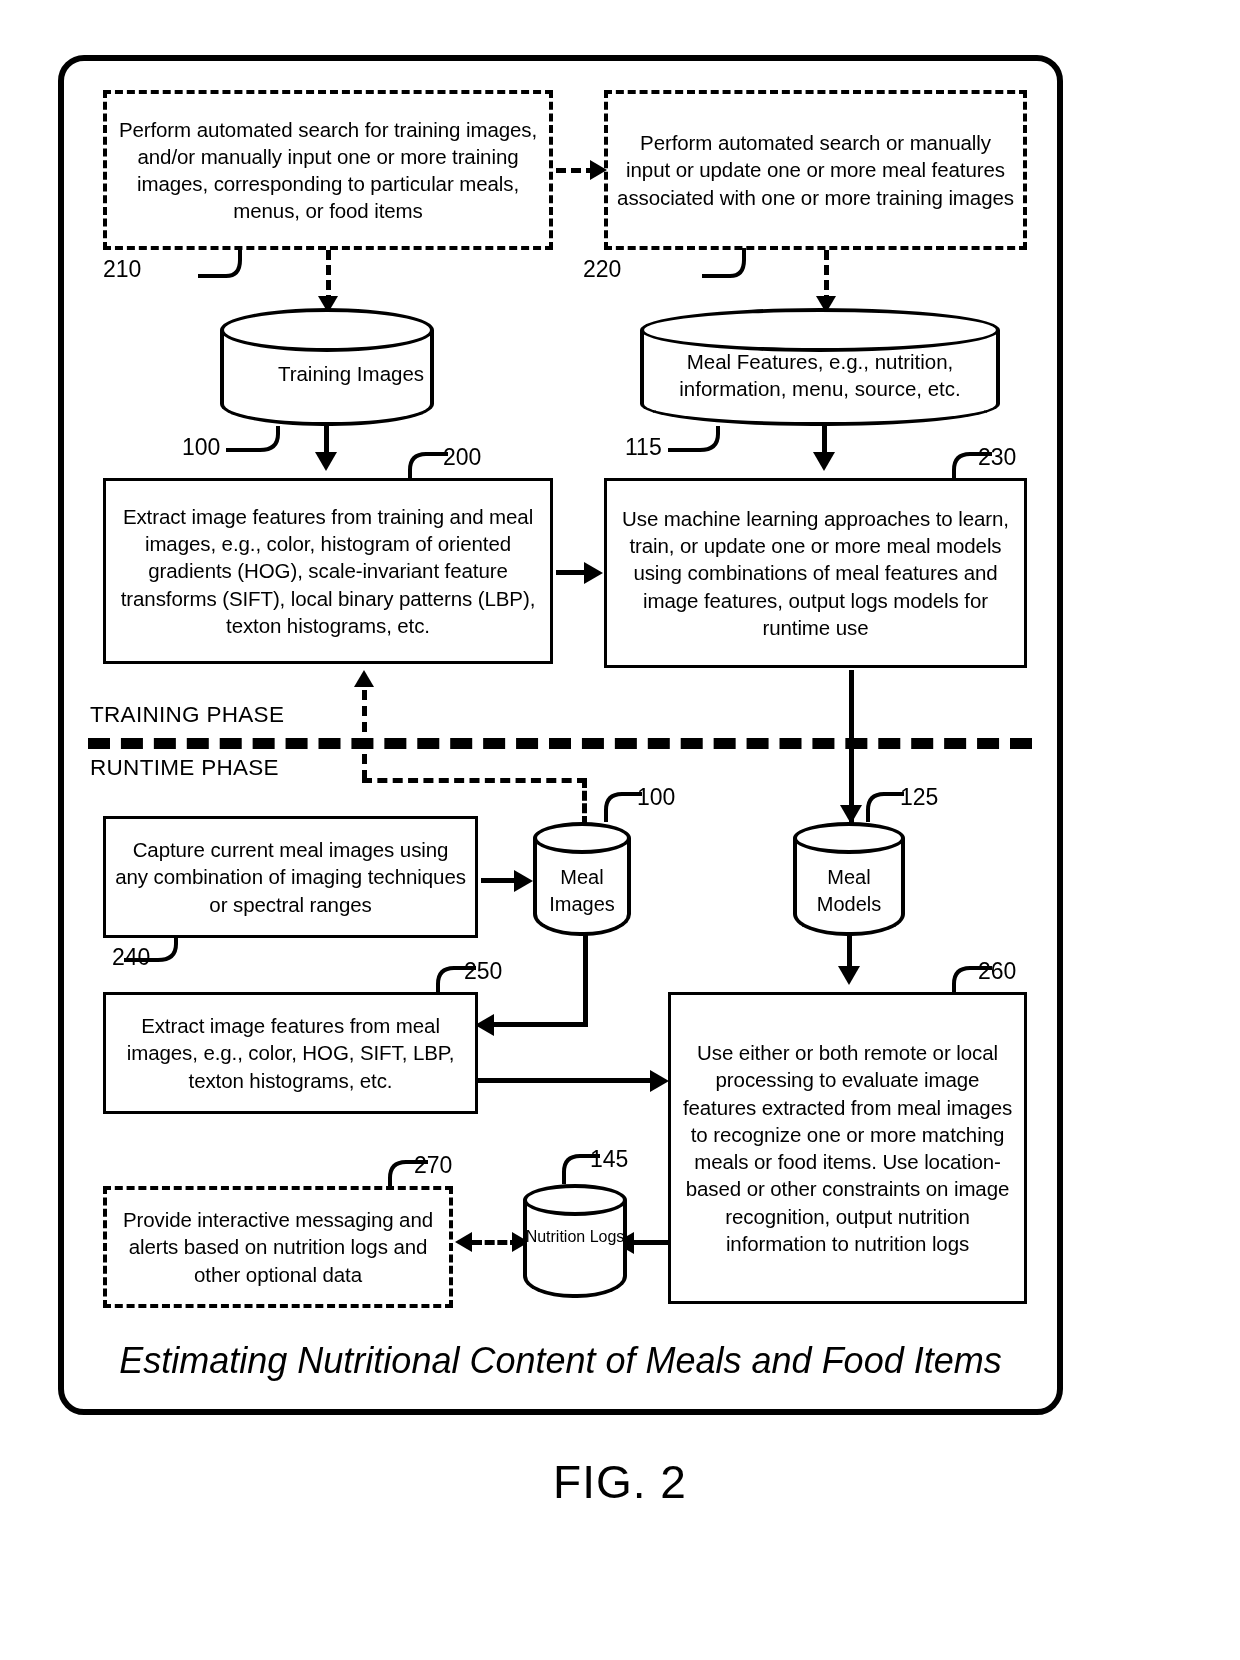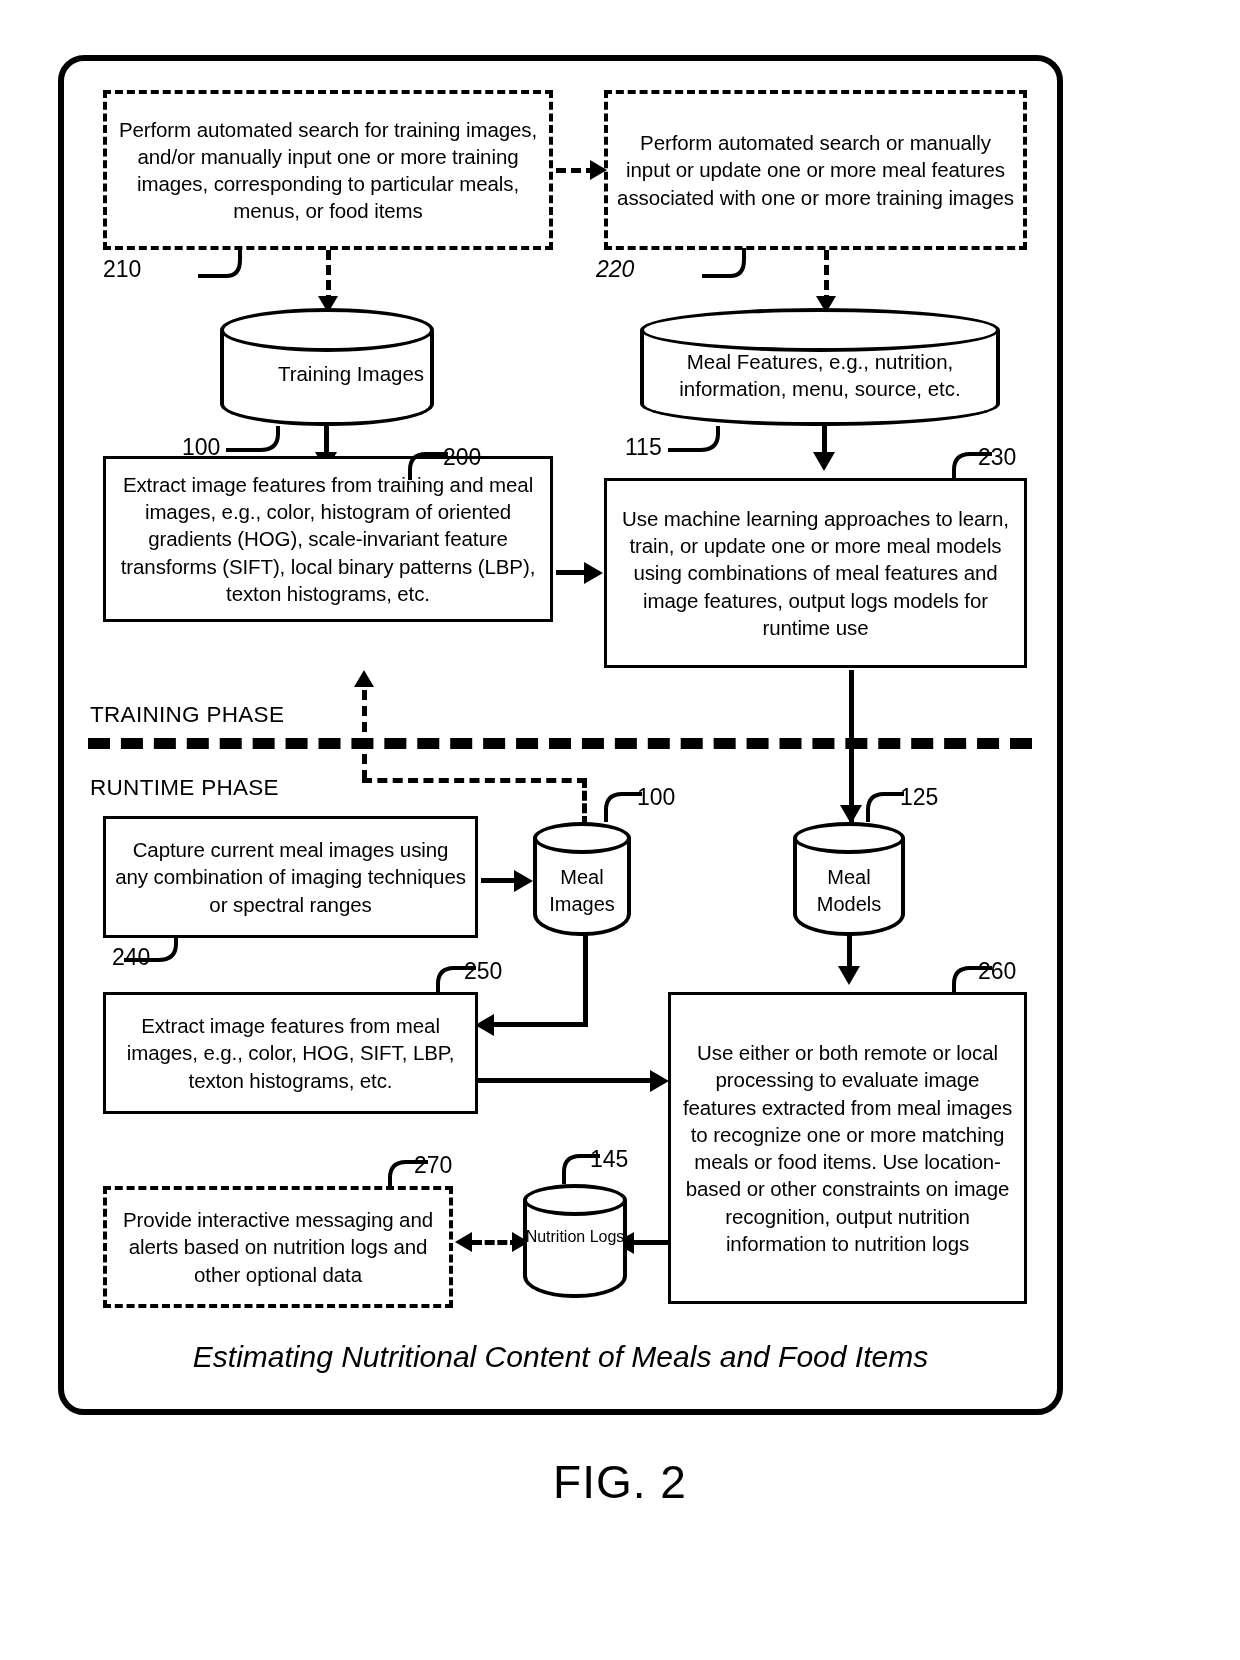--- a/index.html
+++ b/index.html
@@ -208,7 +208,7 @@
 <svg class="leader" style="left:700px; top:248px; width:60px; height:32px;">
   <path d="M2,28 L30,28 Q44,28 44,12 L44,0" stroke="#000" stroke-width="4" fill="none"></path>
 </svg>
-<div class="ref" style="left:596px; top:256px;font-style:italic;">220</div>
+<div class="ref" style="left:583px; top:256px;">220</div>
 
 <div class="dln dln-h" style="left:556px; top:168px; width:40px;"></div>
 <div class="arrow-right-sm" style="left:590px; top:160px;"></div>

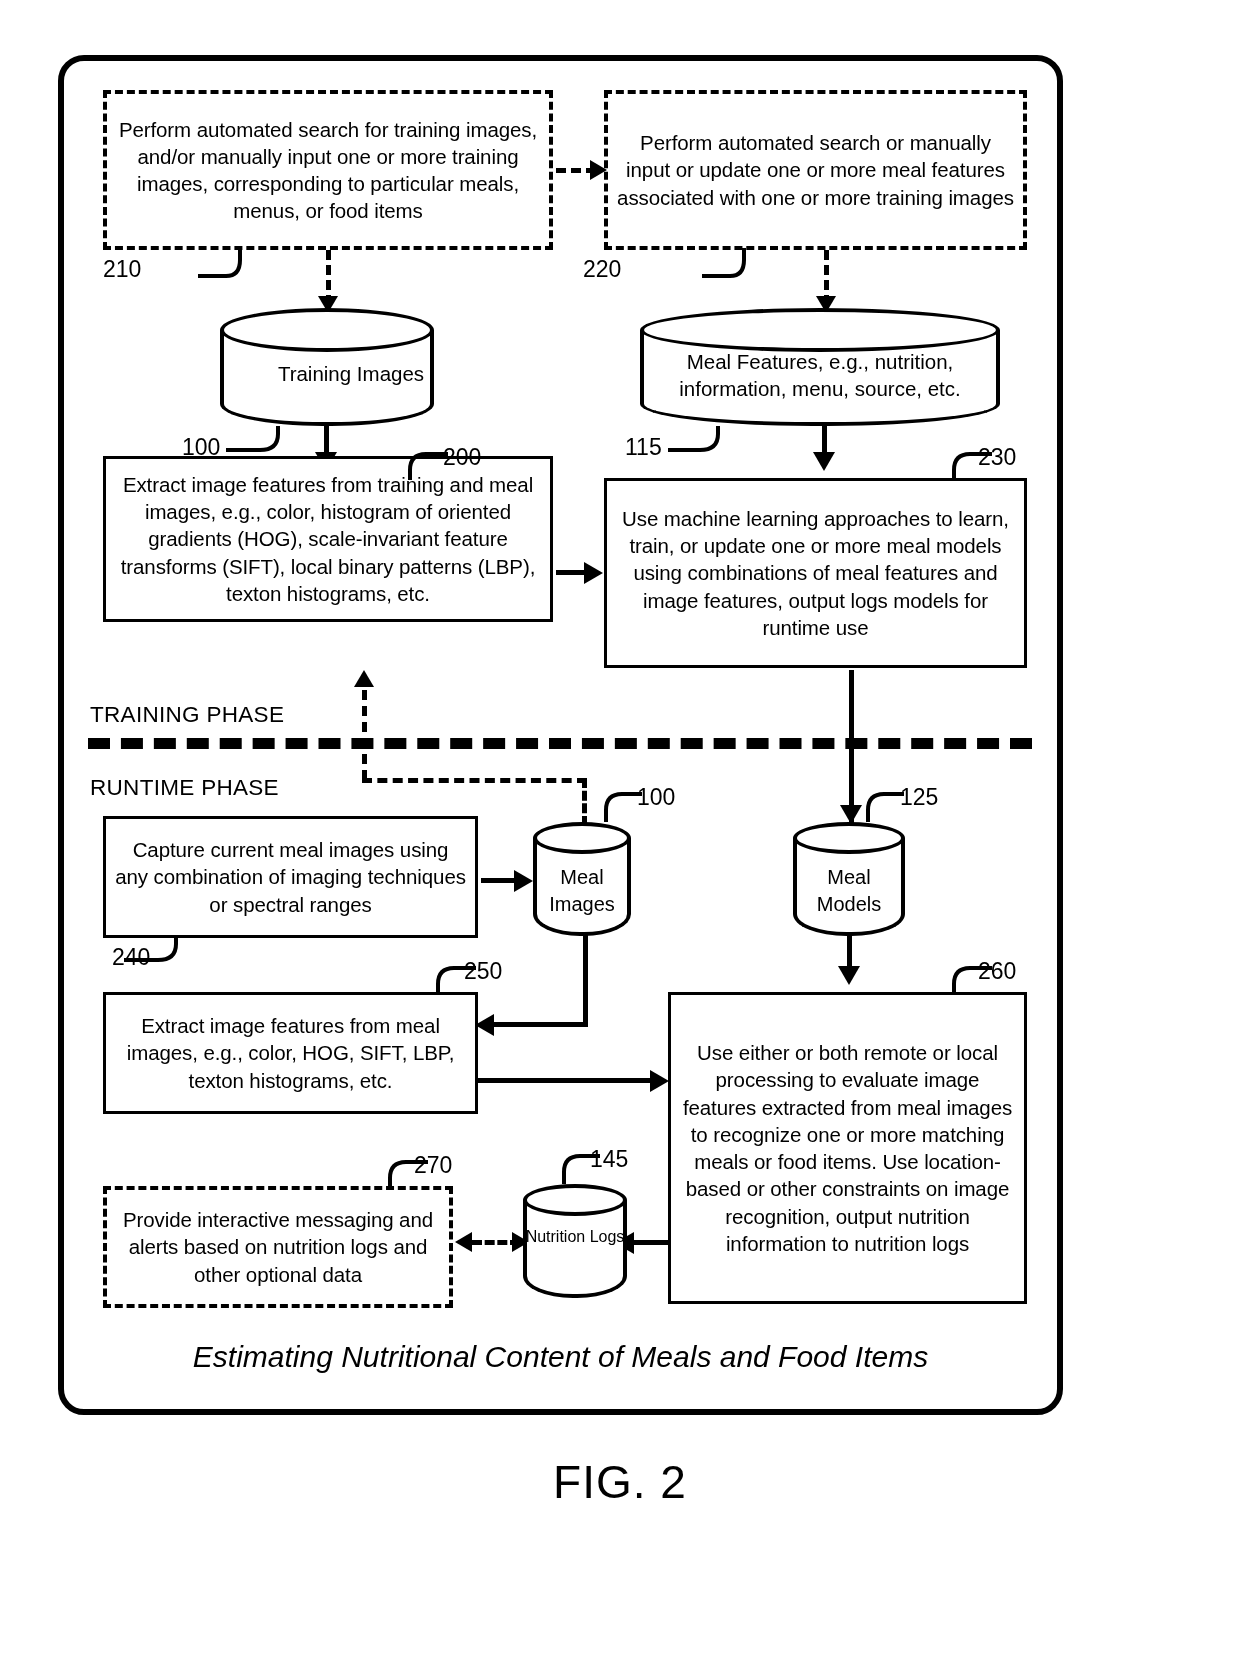--- a/index.html
+++ b/index.html
@@ -245,7 +245,7 @@
 <div class="ln ln-v" style="left:822px; top:424px; height:35px;"></div>
 <div class="arrow-down" style="left:813px; top:452px;"></div>
 
-<div class="node solid-box" id="box-200" style="left:103px; top:456px; width:450px; height:166px;text-align:center;">
+<div class="node solid-box" id="box-200" style="left:103px; top:478px; width:450px; height:186px;text-align:center;">
   <span class="txt">Extract image features from training and meal images, e.g., color, histogram of oriented gradients (HOG), scale-invariant feature transforms (SIFT), local binary patterns (LBP), texton histograms, etc.</span>
 </div>
 <svg class="leader" style="left:404px; top:452px; width:48px; height:30px;">

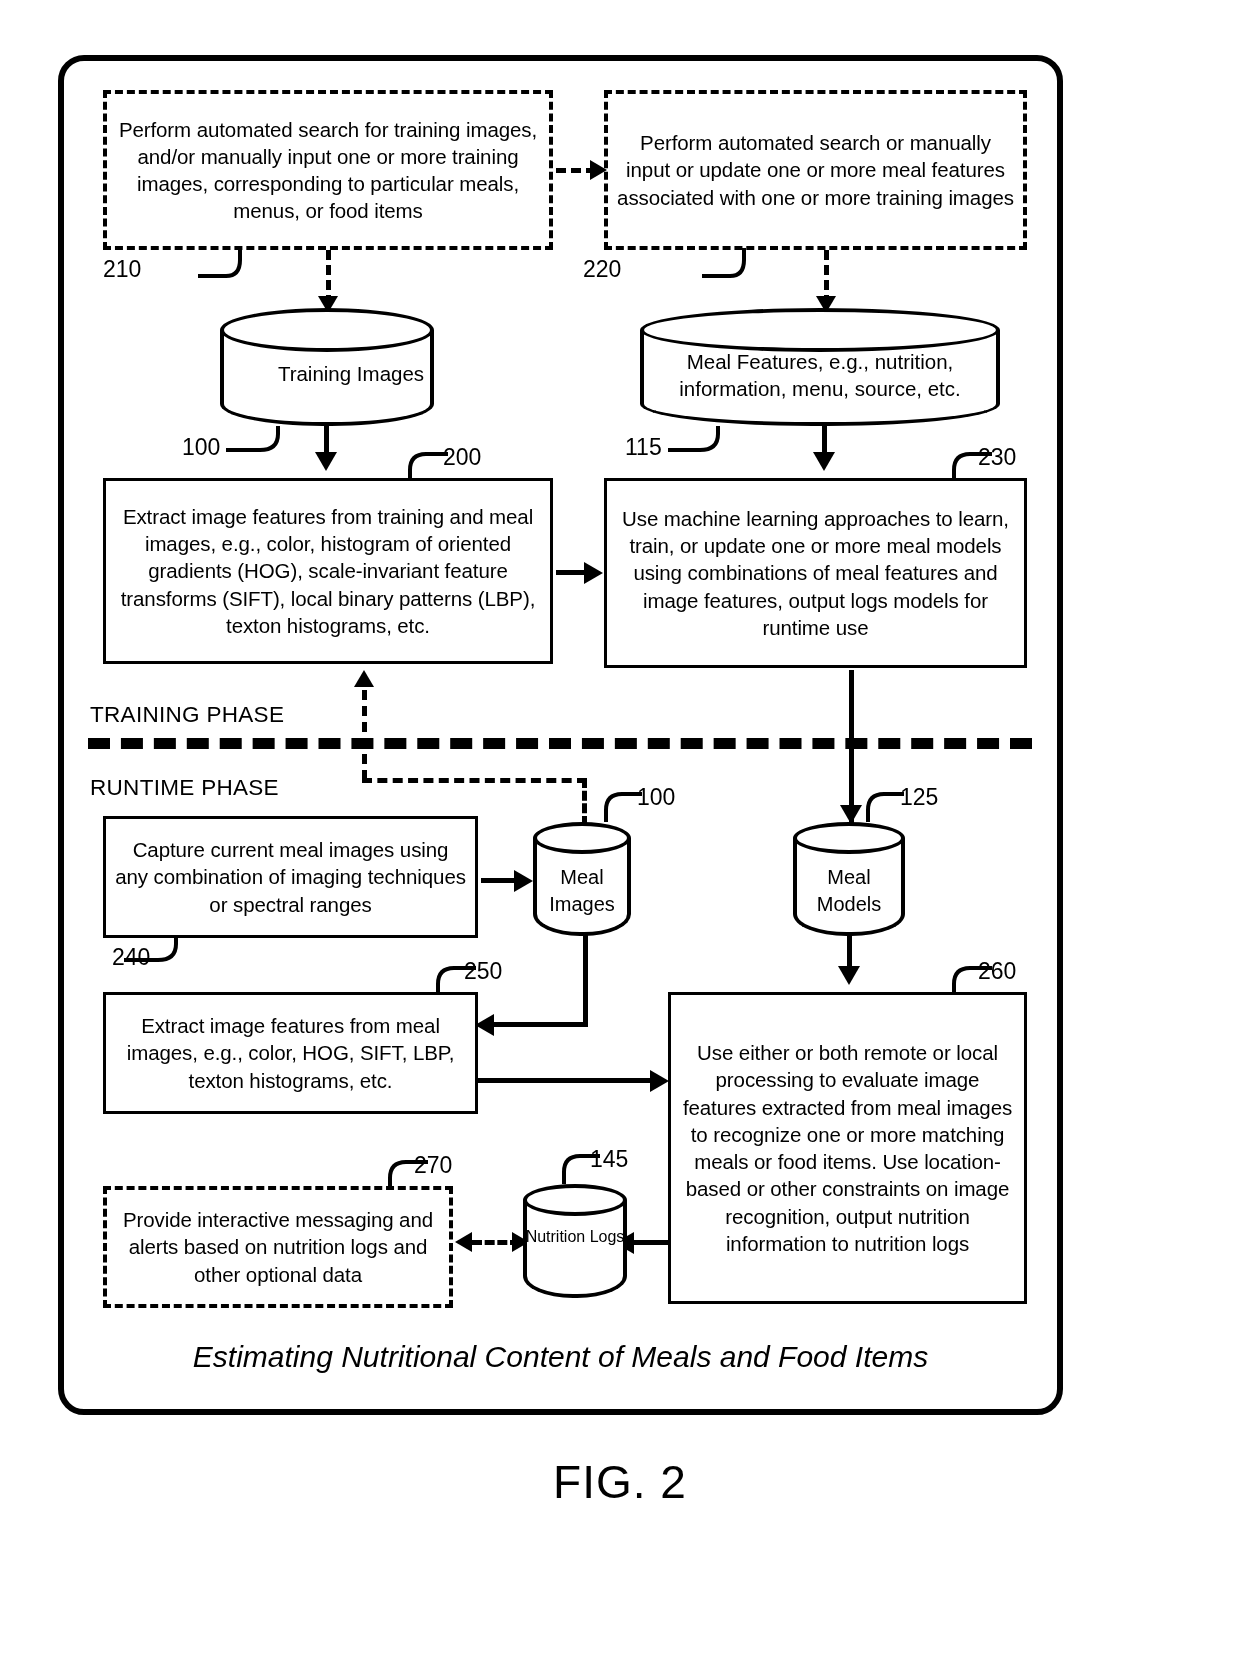--- a/index.html
+++ b/index.html
@@ -269,7 +269,7 @@
 
 <div id="phase-divider"></div>
 <div class="phase-label" style="left:90px; top:702px;">TRAINING PHASE</div>
-<div class="phase-label" style="left:90px; top:755px;margin-top:20px;">RUNTIME PHASE</div>
+<div class="phase-label" style="left:90px; top:755px;">RUNTIME PHASE</div>
 
 <div class="dln dln-v" style="left:582px; top:778px; height:48px;"></div>
 <div class="dln dln-h" style="left:362px; top:778px; width:225px;"></div>

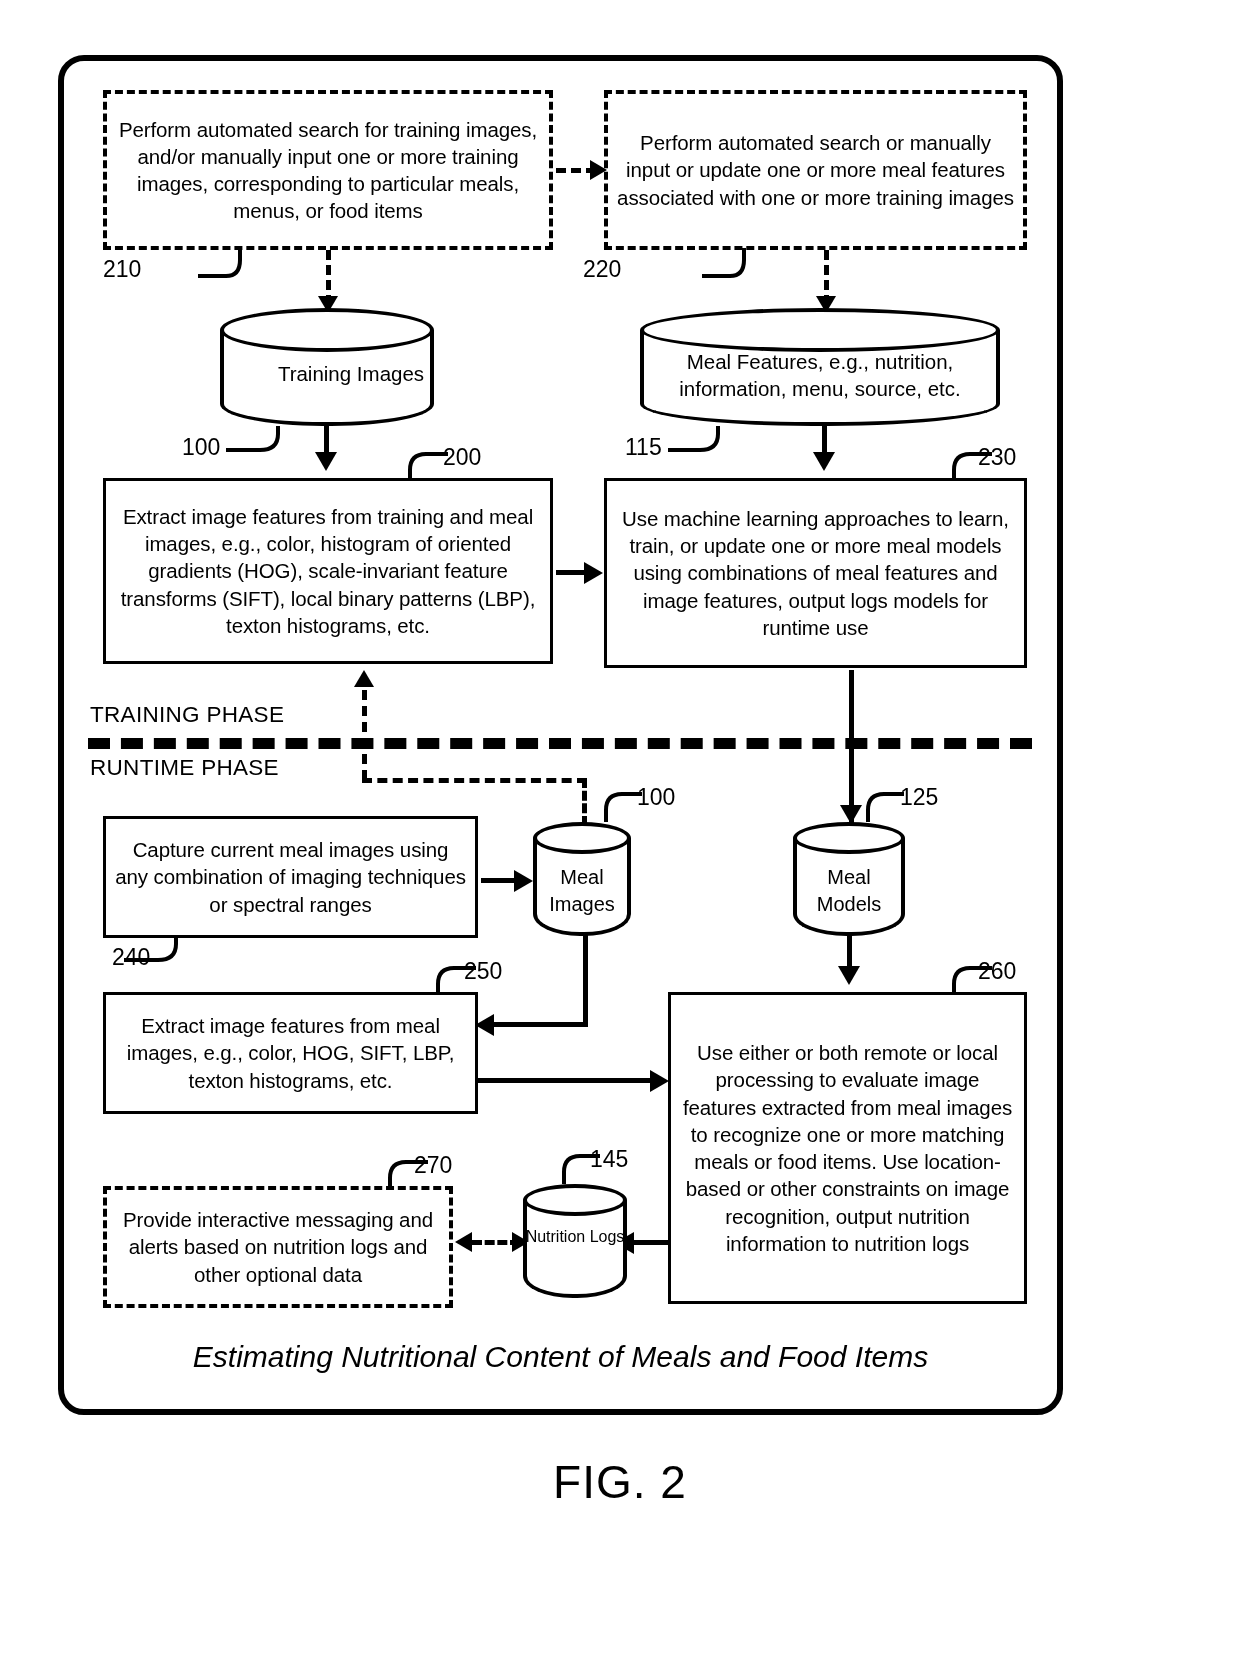--- a/index.html
+++ b/index.html
@@ -177,7 +177,7 @@
     width: 1005px;
     text-align: center;
     font-style: italic;
-    font-size: 30px;
+    font-size: 36px;
     z-index: 9;
   }
   #fig-number {

